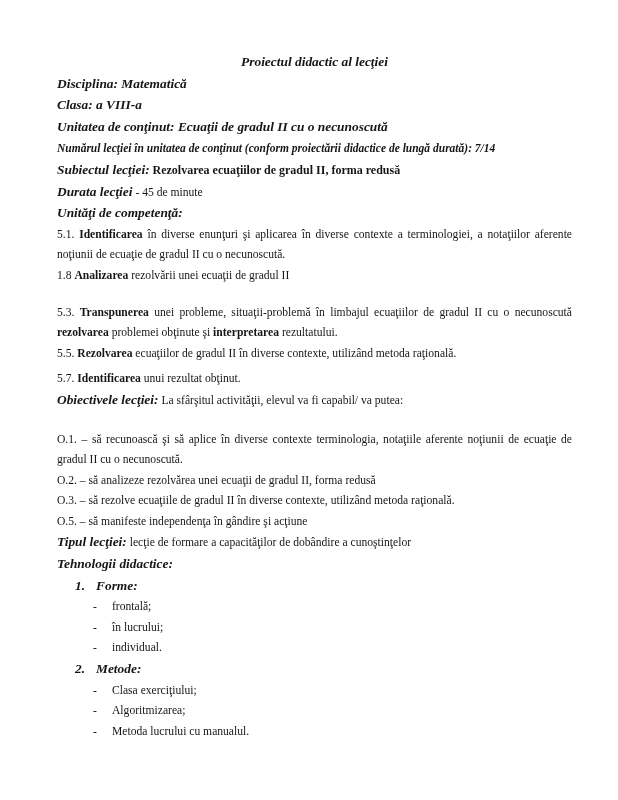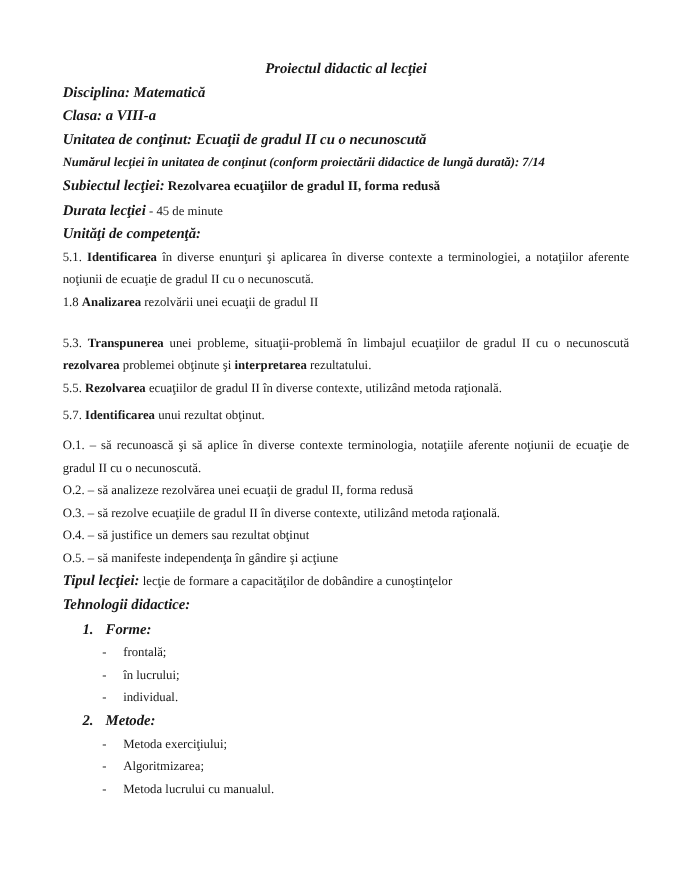--- a/index.html
+++ b/index.html
@@ -56,6 +56,7 @@
 
   <p class="para nowrap gap5"><span>5.7.</span> <span class="kw">Identificarea</span> <span>unui rezultat obţinut.</span></p>
 
+  <p class="para nowrap"><span class="hd">Obiectivele lecţiei:</span> <span>La sfârşitul activităţii, elevul va fi capabil/ va putea:</span></p>
 
   <p class="para just gap2"><span>O.1. – să recunoască şi să aplice în diverse contexte  terminologia,  notaţiile aferente noţiunii de ecuaţie de gradul II cu o necunoscută.</span></p>
 

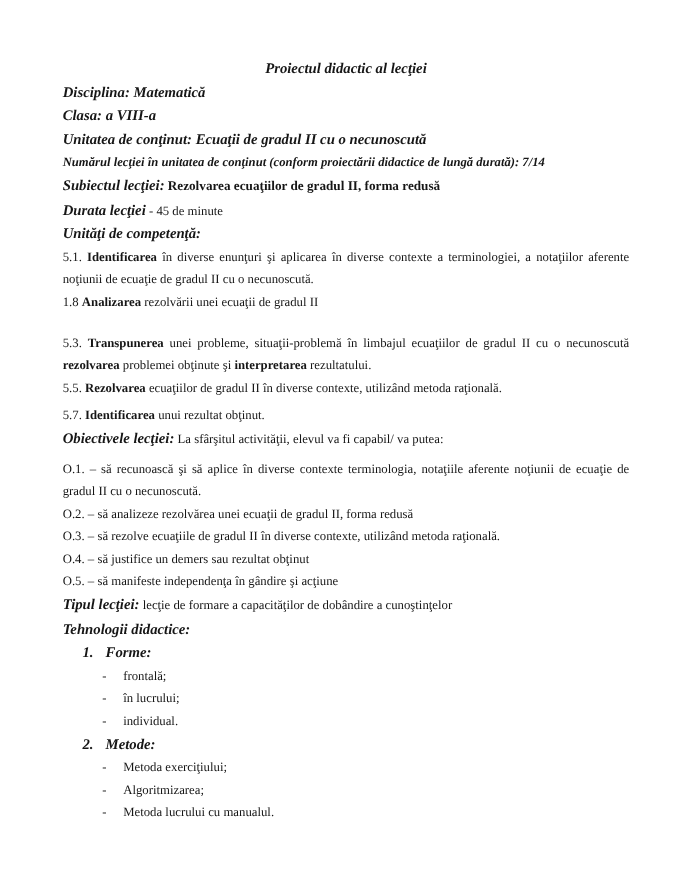--- a/index.html
+++ b/index.html
@@ -19,7 +19,7 @@
   .nowrap { white-space: nowrap; }
   .gap4 { margin-top: 16px; }
   .gap5 { margin-top: 5px; }
-  .gap2 { margin-top: 6px; }
+  .gap2 { margin-top: 18px; }
   .numitem { padding-left: 18px; }
   .num { display: inline-block; width: 21px; }
   .dashitem { padding-left: 36px; }

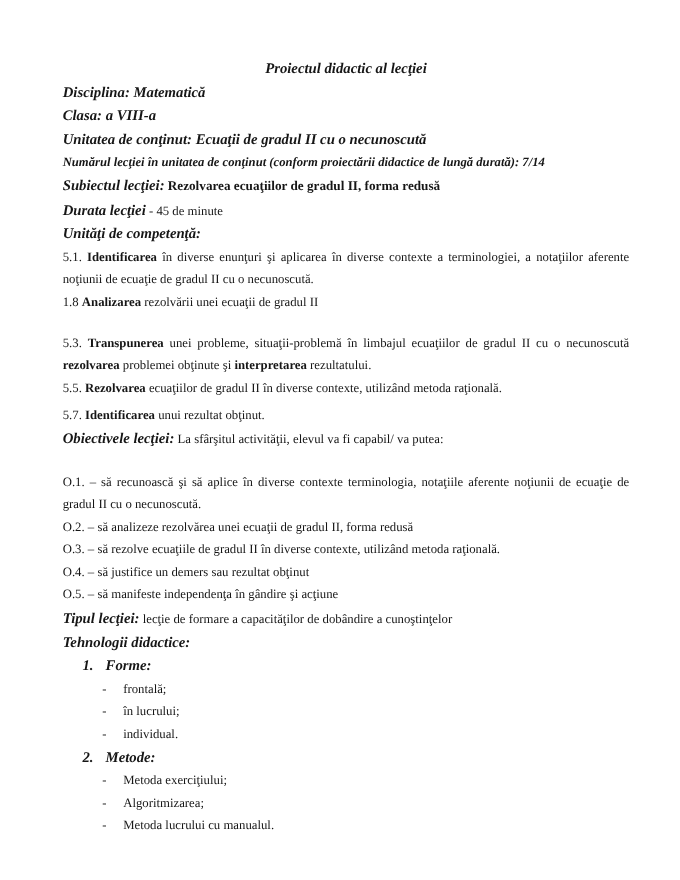--- a/index.html
+++ b/index.html
@@ -64,7 +64,6 @@
 
   <p class="para nowrap"><span>O.3. – să rezolve ecuaţiile de gradul II în diverse contexte, utilizând metoda raţională.</span></p>
 
-  <p class="para nowrap"><span>O.4. – să justifice un demers sau rezultat obţinut</span></p>
 
   <p class="para nowrap"><span>O.5. – să manifeste independenţa în gândire şi acţiune</span></p>
 

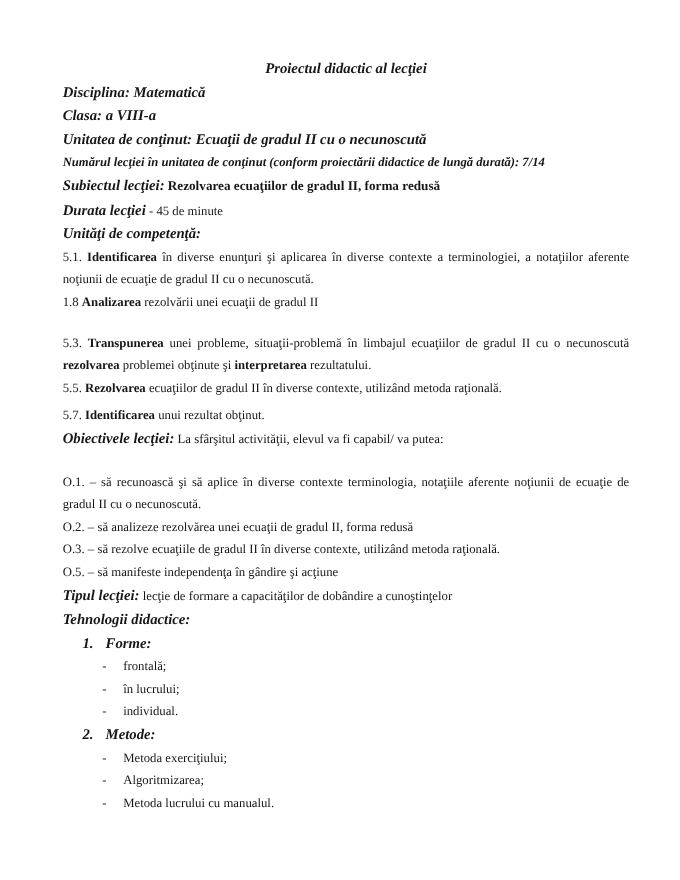--- a/index.html
+++ b/index.html
@@ -81,7 +81,7 @@
 
   <p class="para nowrap numitem"><span class="num hd">2.</span><span class="hd">Metode:</span></p>
 
-  <p class="para nowrap dashitem"><span class="dash">-</span><span>Metoda exerciţiului;</span></p>
+  <p class="para nowrap dashitem"><span class="dash">-</span><span>Clasa exerciţiului;</span></p>
 
   <p class="para nowrap dashitem"><span class="dash">-</span><span>Algoritmizarea;</span></p>
 

